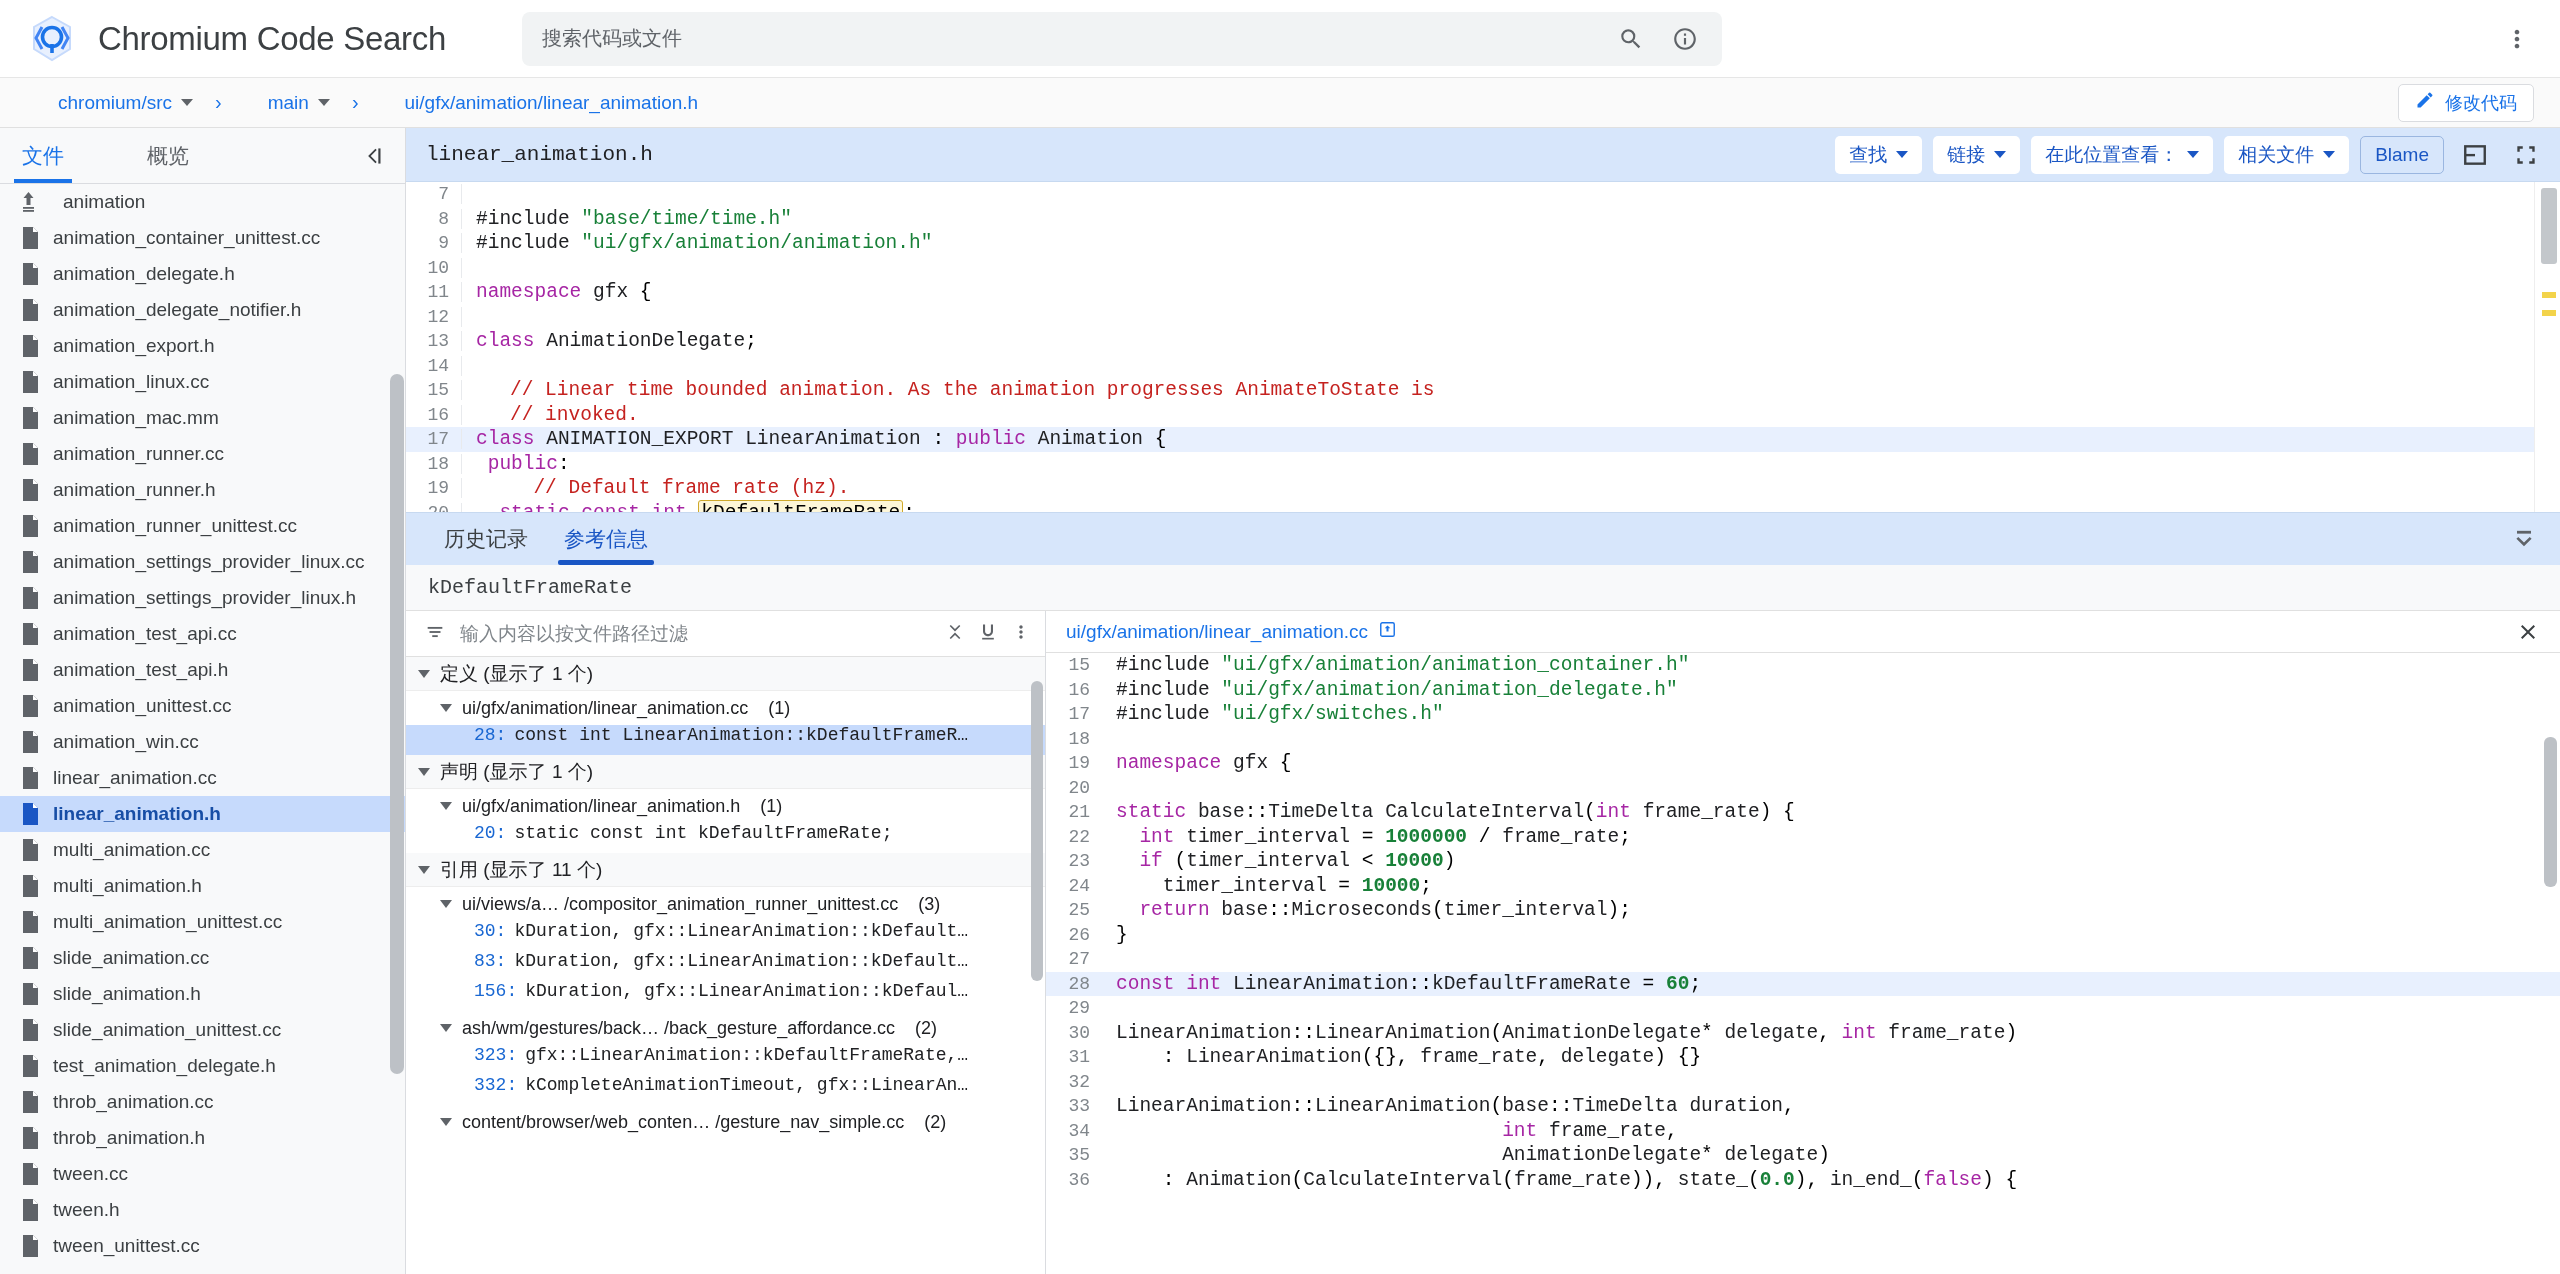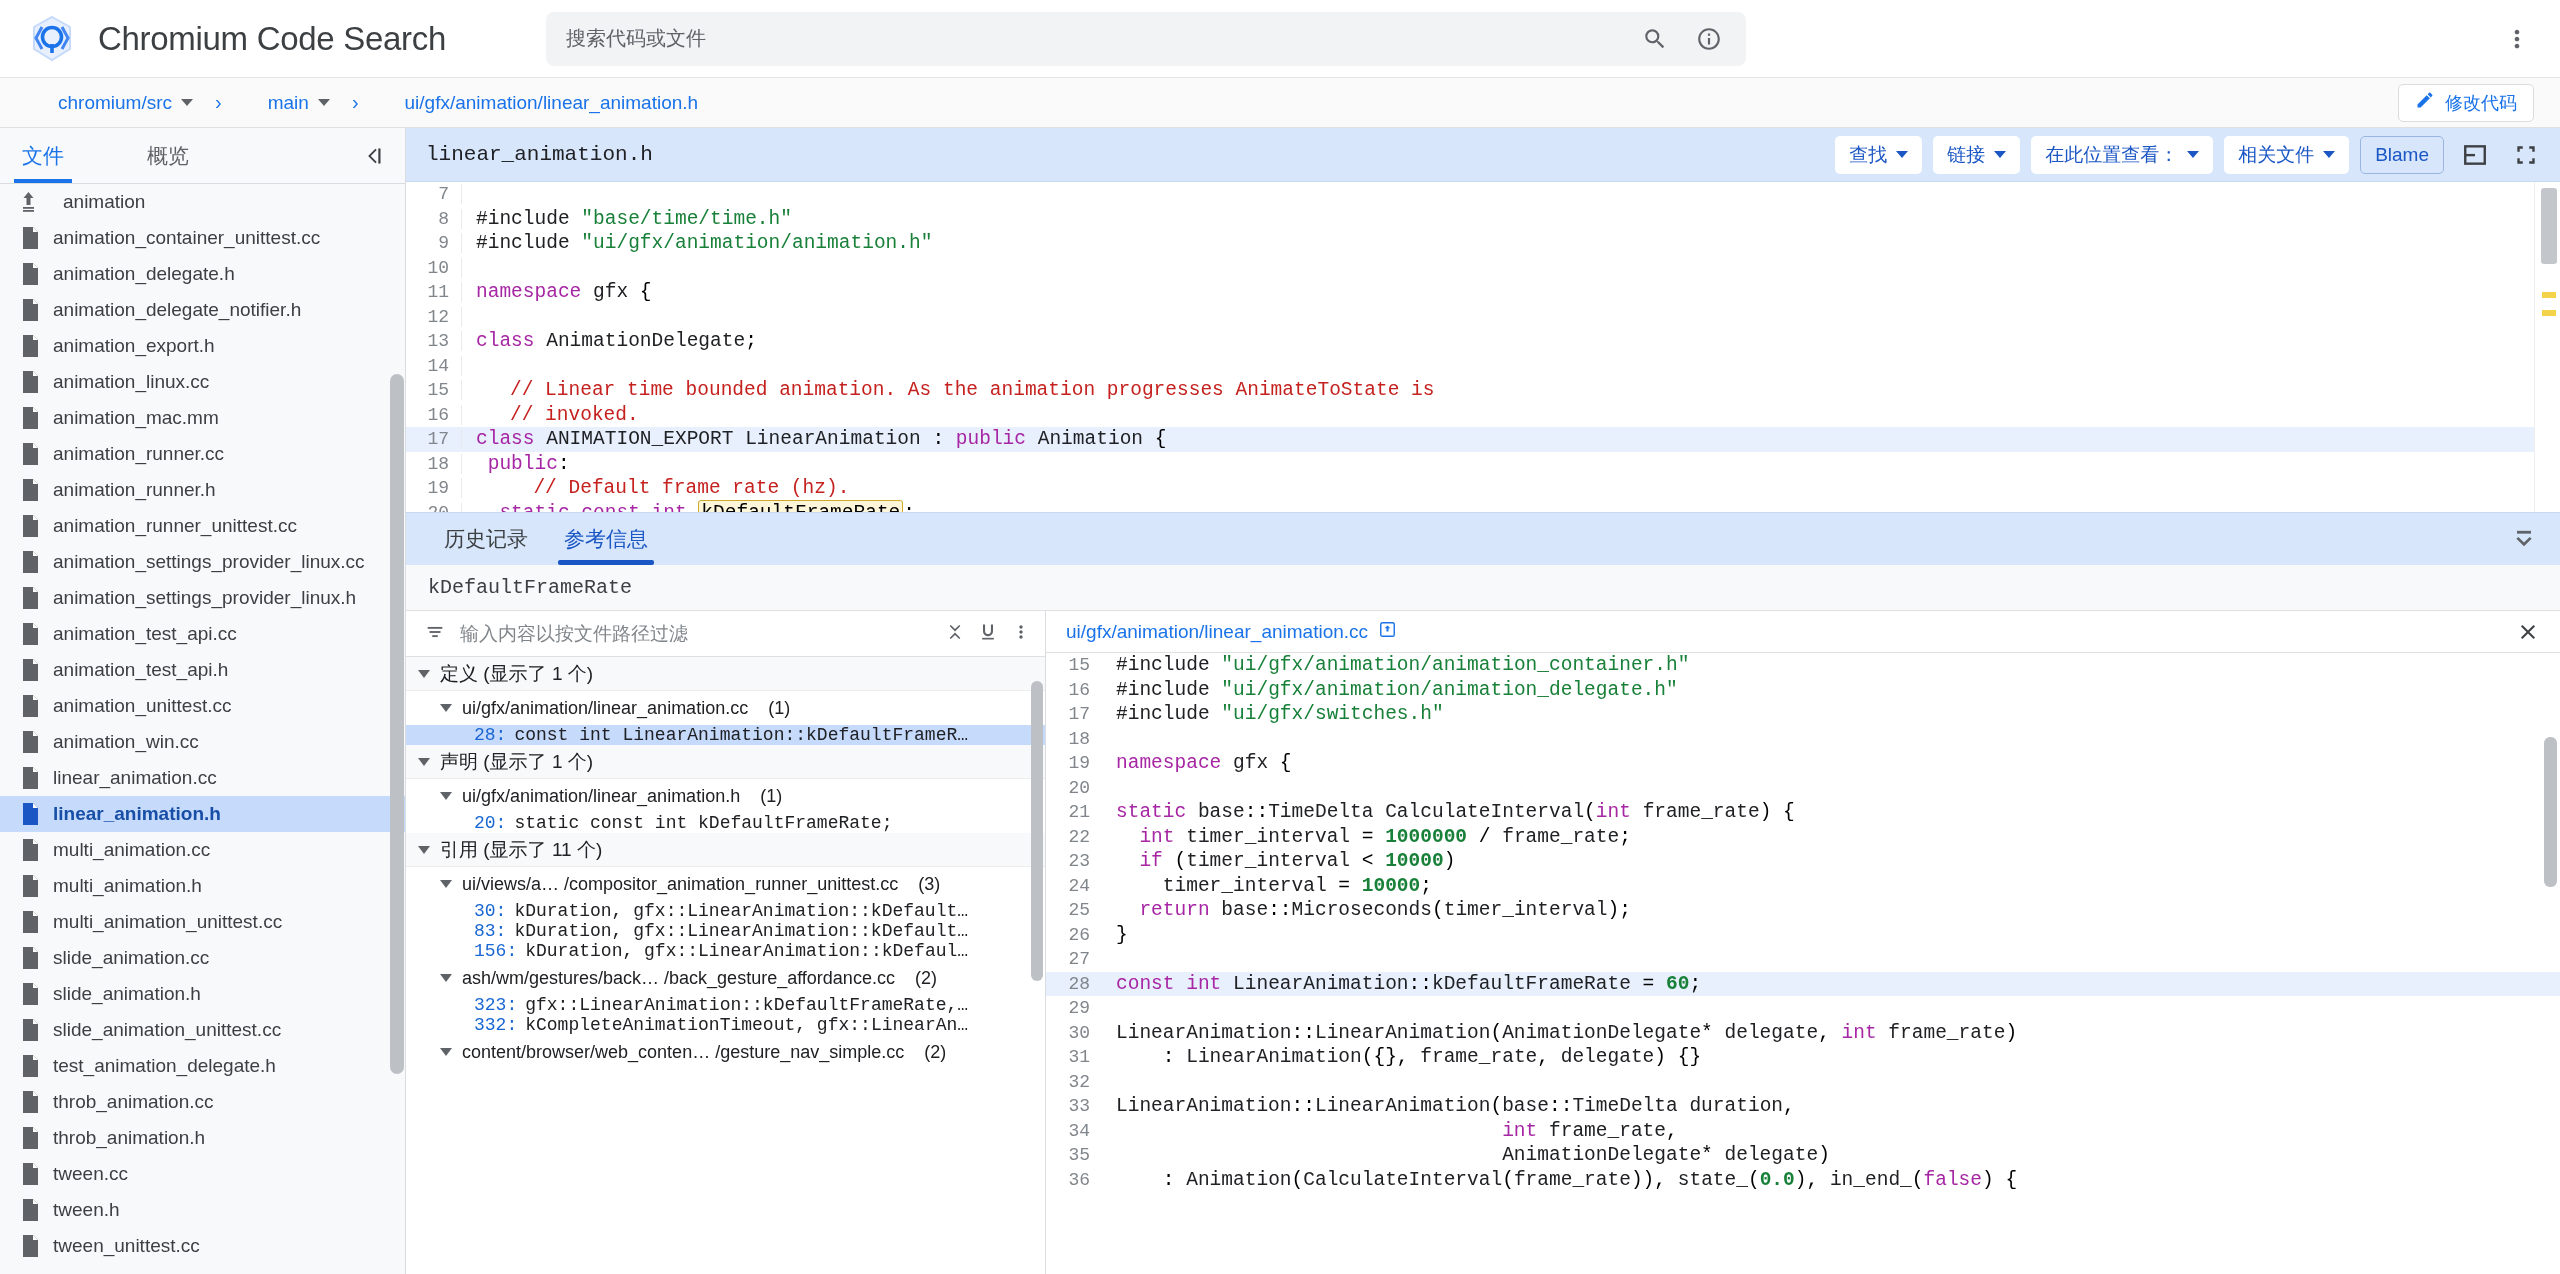--- a/index.html
+++ b/index.html
@@ -20,7 +20,7 @@
   #logo-mark { width: 52px; height: 52px; position: relative; }
   #app-title { font-size: 33px; color: #3c4043; letter-spacing: -0.3px; white-space: nowrap; }
   #search-wrap {
-    margin-left: 100px; width: 1200px; height: 54px;
+    margin-left: 76px; width: 1200px; height: 54px;
     background: #f1f3f4; border-radius: 8px;
     display: flex; align-items: center; padding: 0 20px;
   }

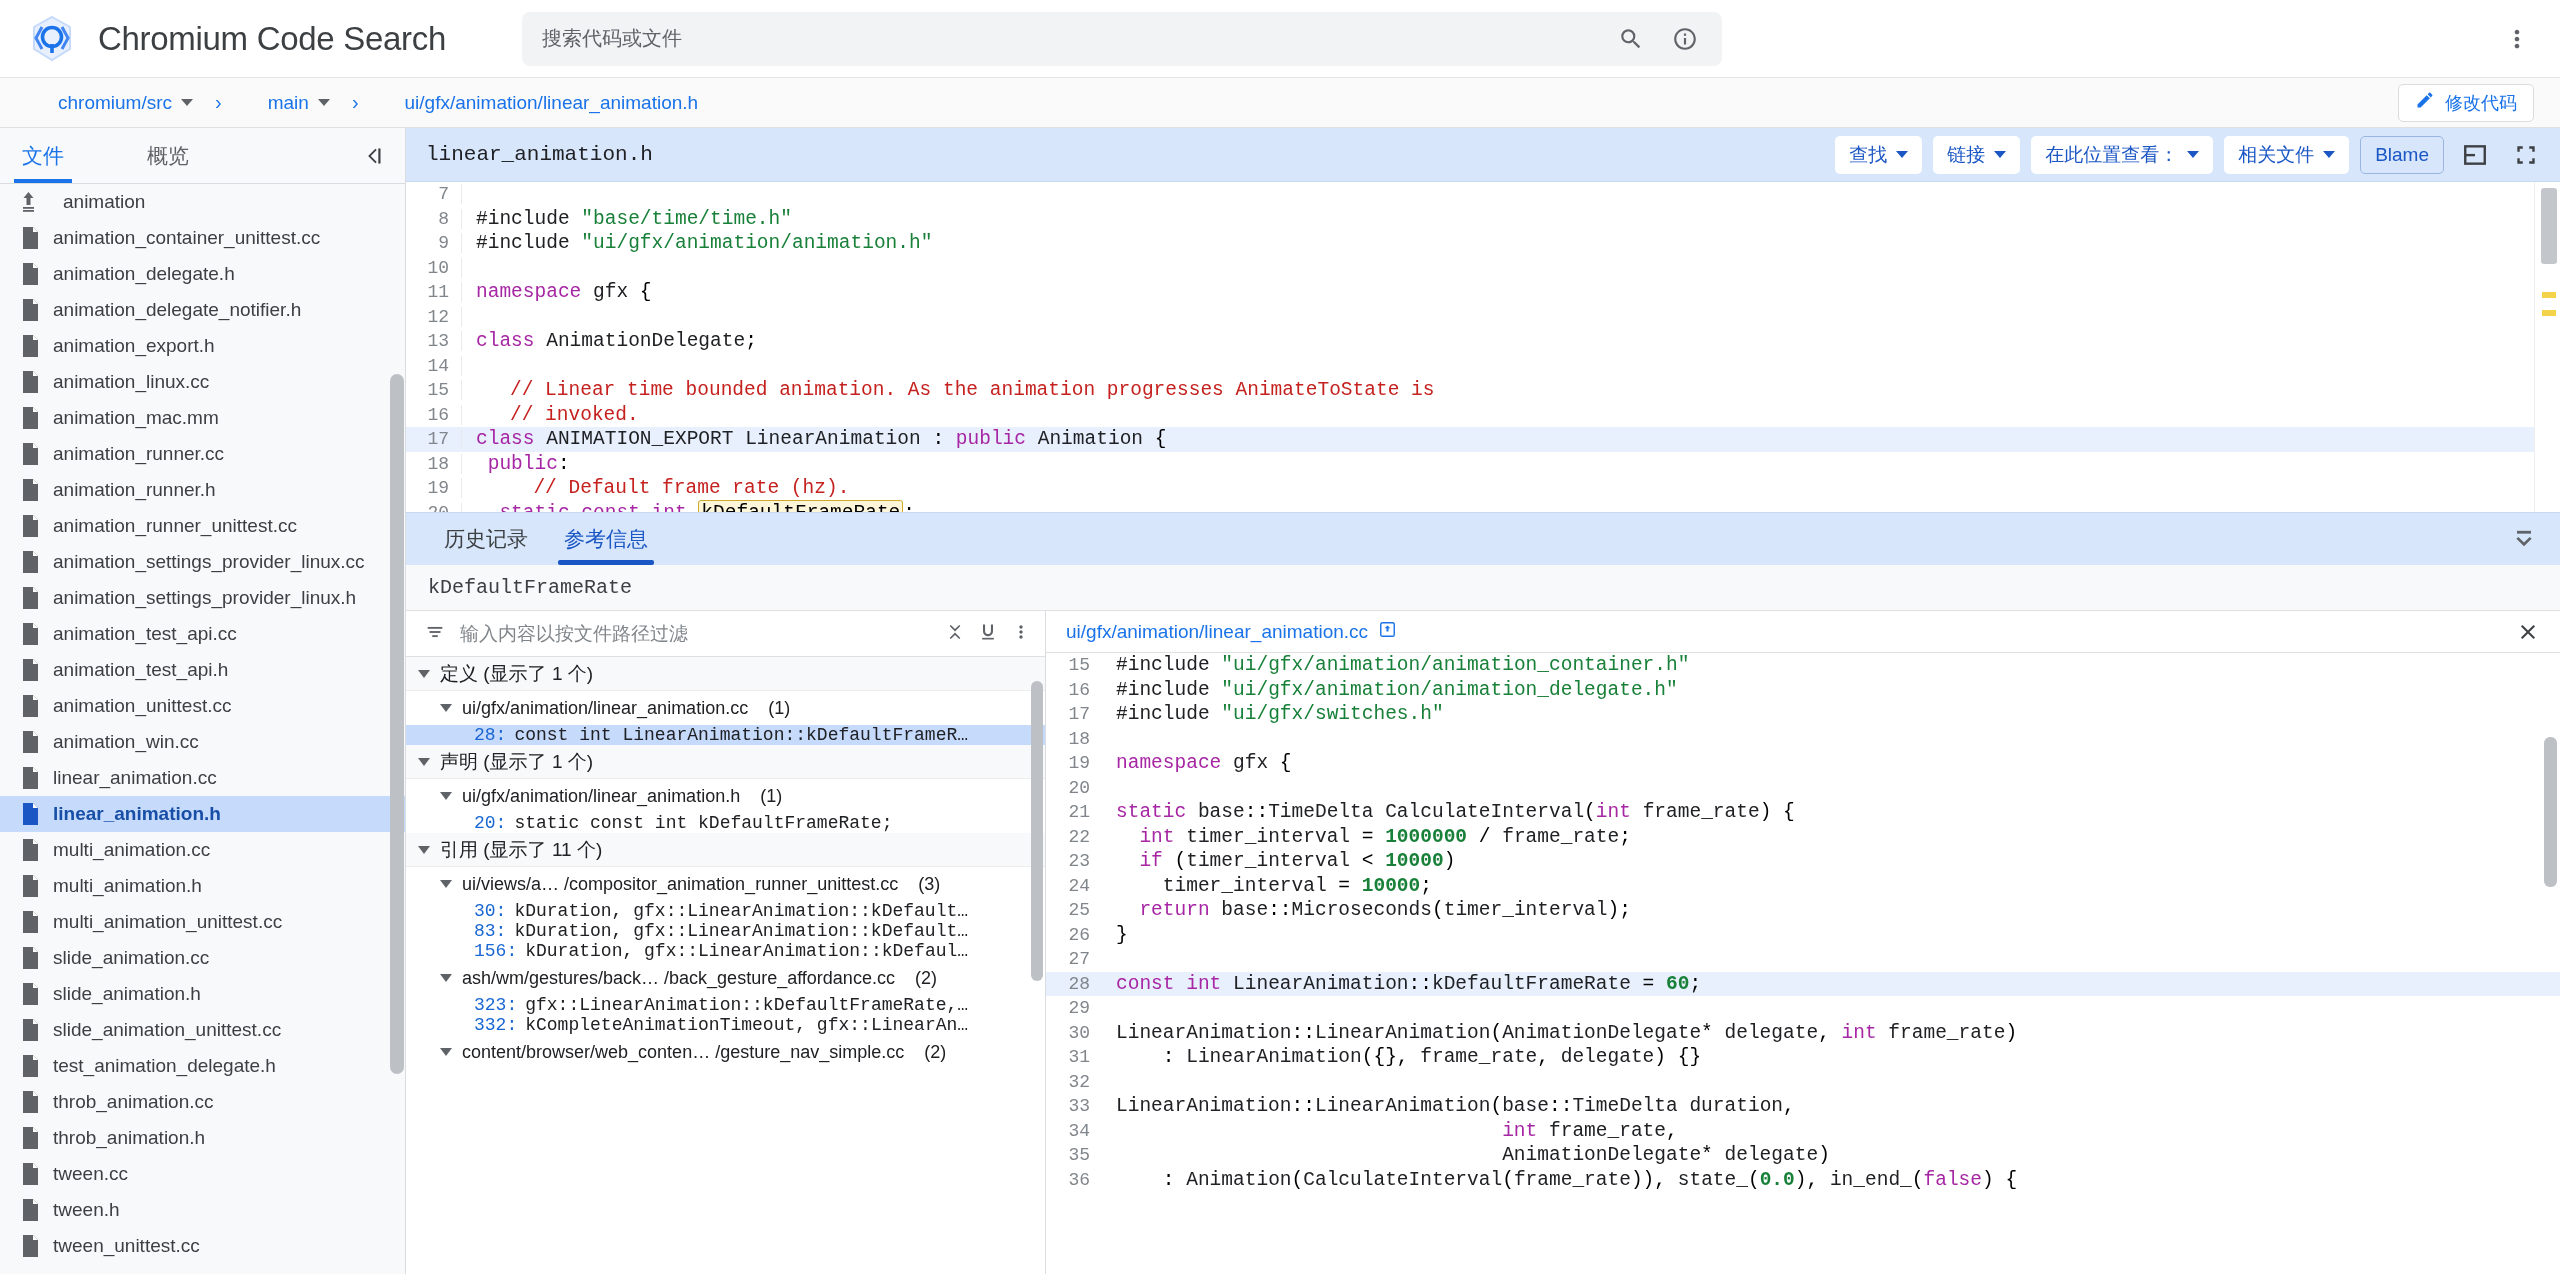--- a/index.html
+++ b/index.html
@@ -146,7 +146,7 @@
     font-size: 18px; color: #202124; cursor: pointer; white-space: nowrap; overflow: hidden;
   }
   .hitrow {
-    display: flex; align-items: baseline; gap: 8px; height: 20px; padding-left: 68px;
+    display: flex; align-items: baseline; gap: 8px; height: 30px; padding-left: 68px;
     font-size: 18px; color: #202124; font-family: "Liberation Mono", monospace;
     cursor: pointer; white-space: nowrap; overflow: hidden;
   }

